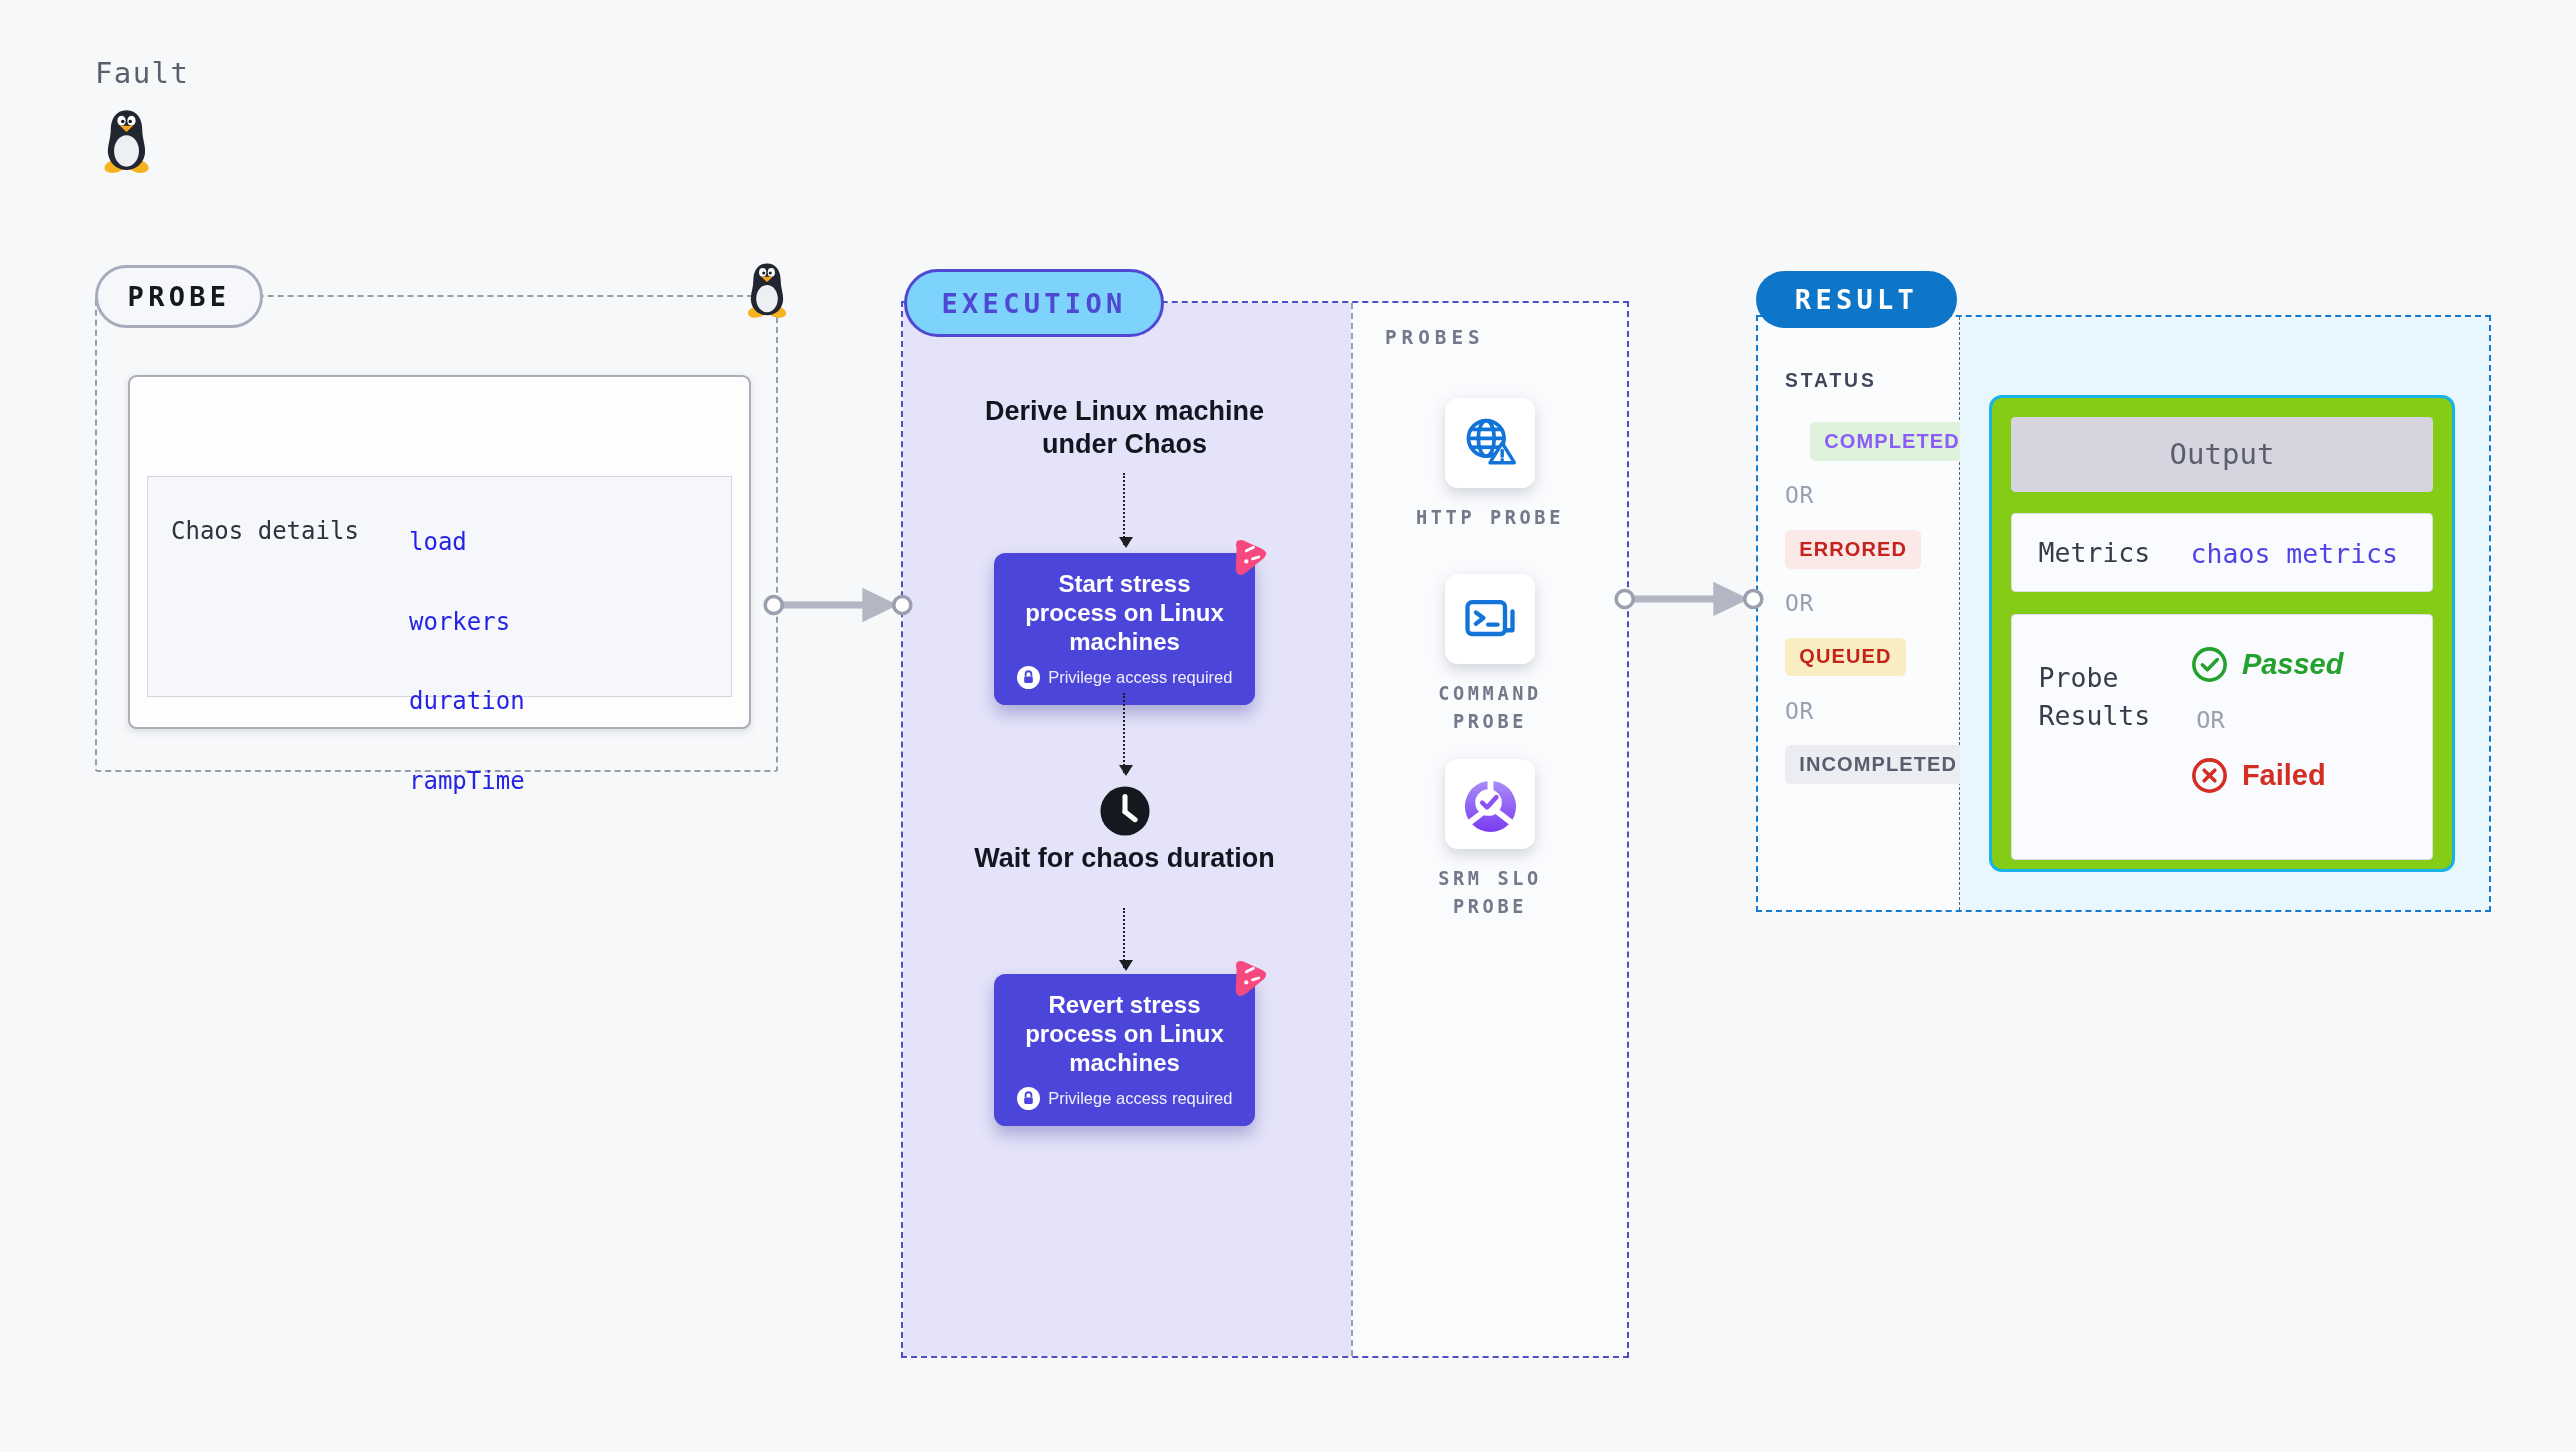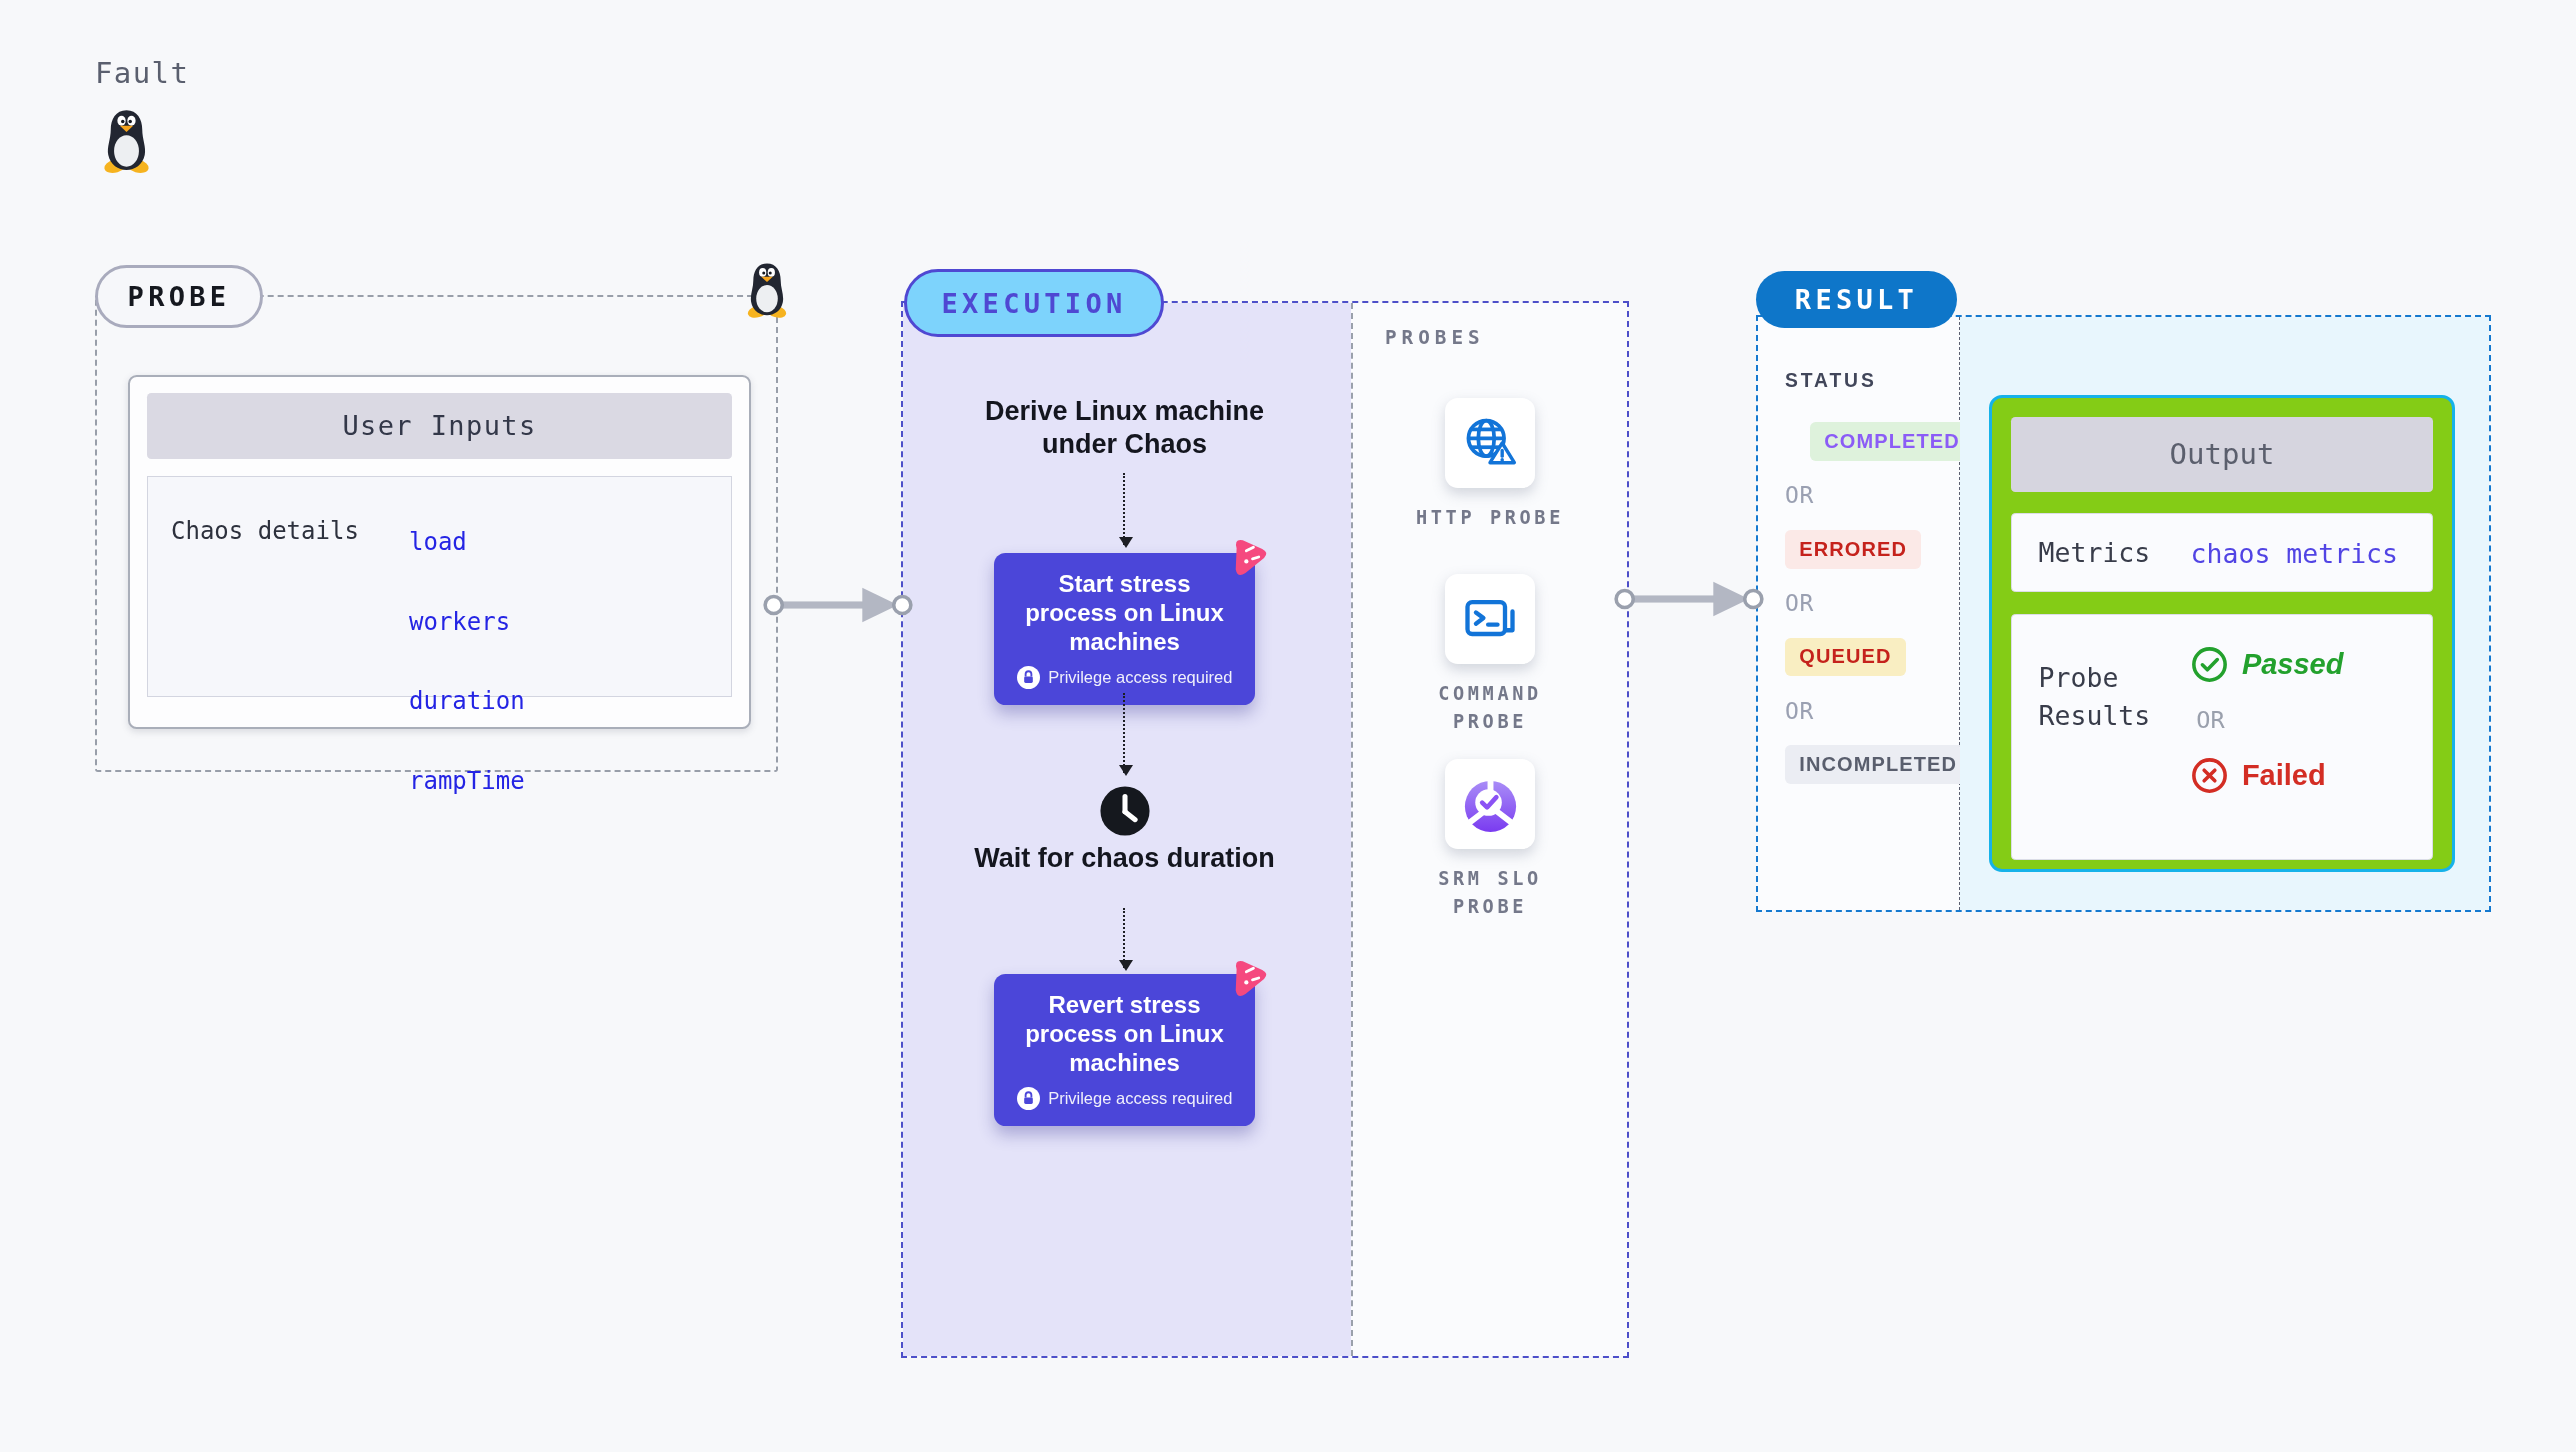--- a/index.html
+++ b/index.html
@@ -137,7 +137,6 @@
     </svg>
 
   <div class="abs ui-card">
-    <div class="ui-header mono">User Inputs</div>
     <div class="ui-body">
       <div class="chaos-label mono">Chaos details</div>
       <div class="param-links mono">

